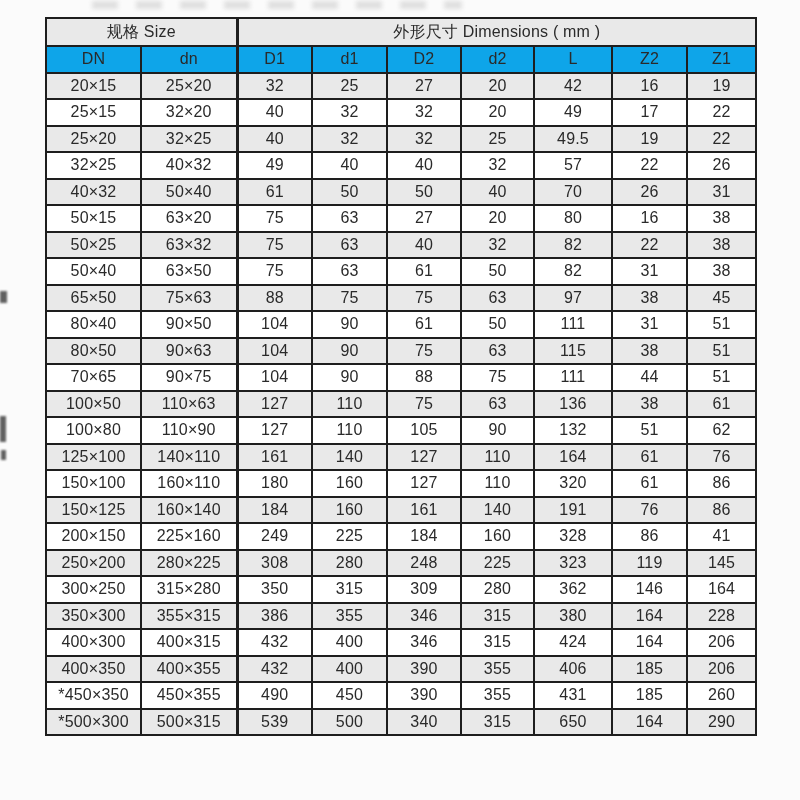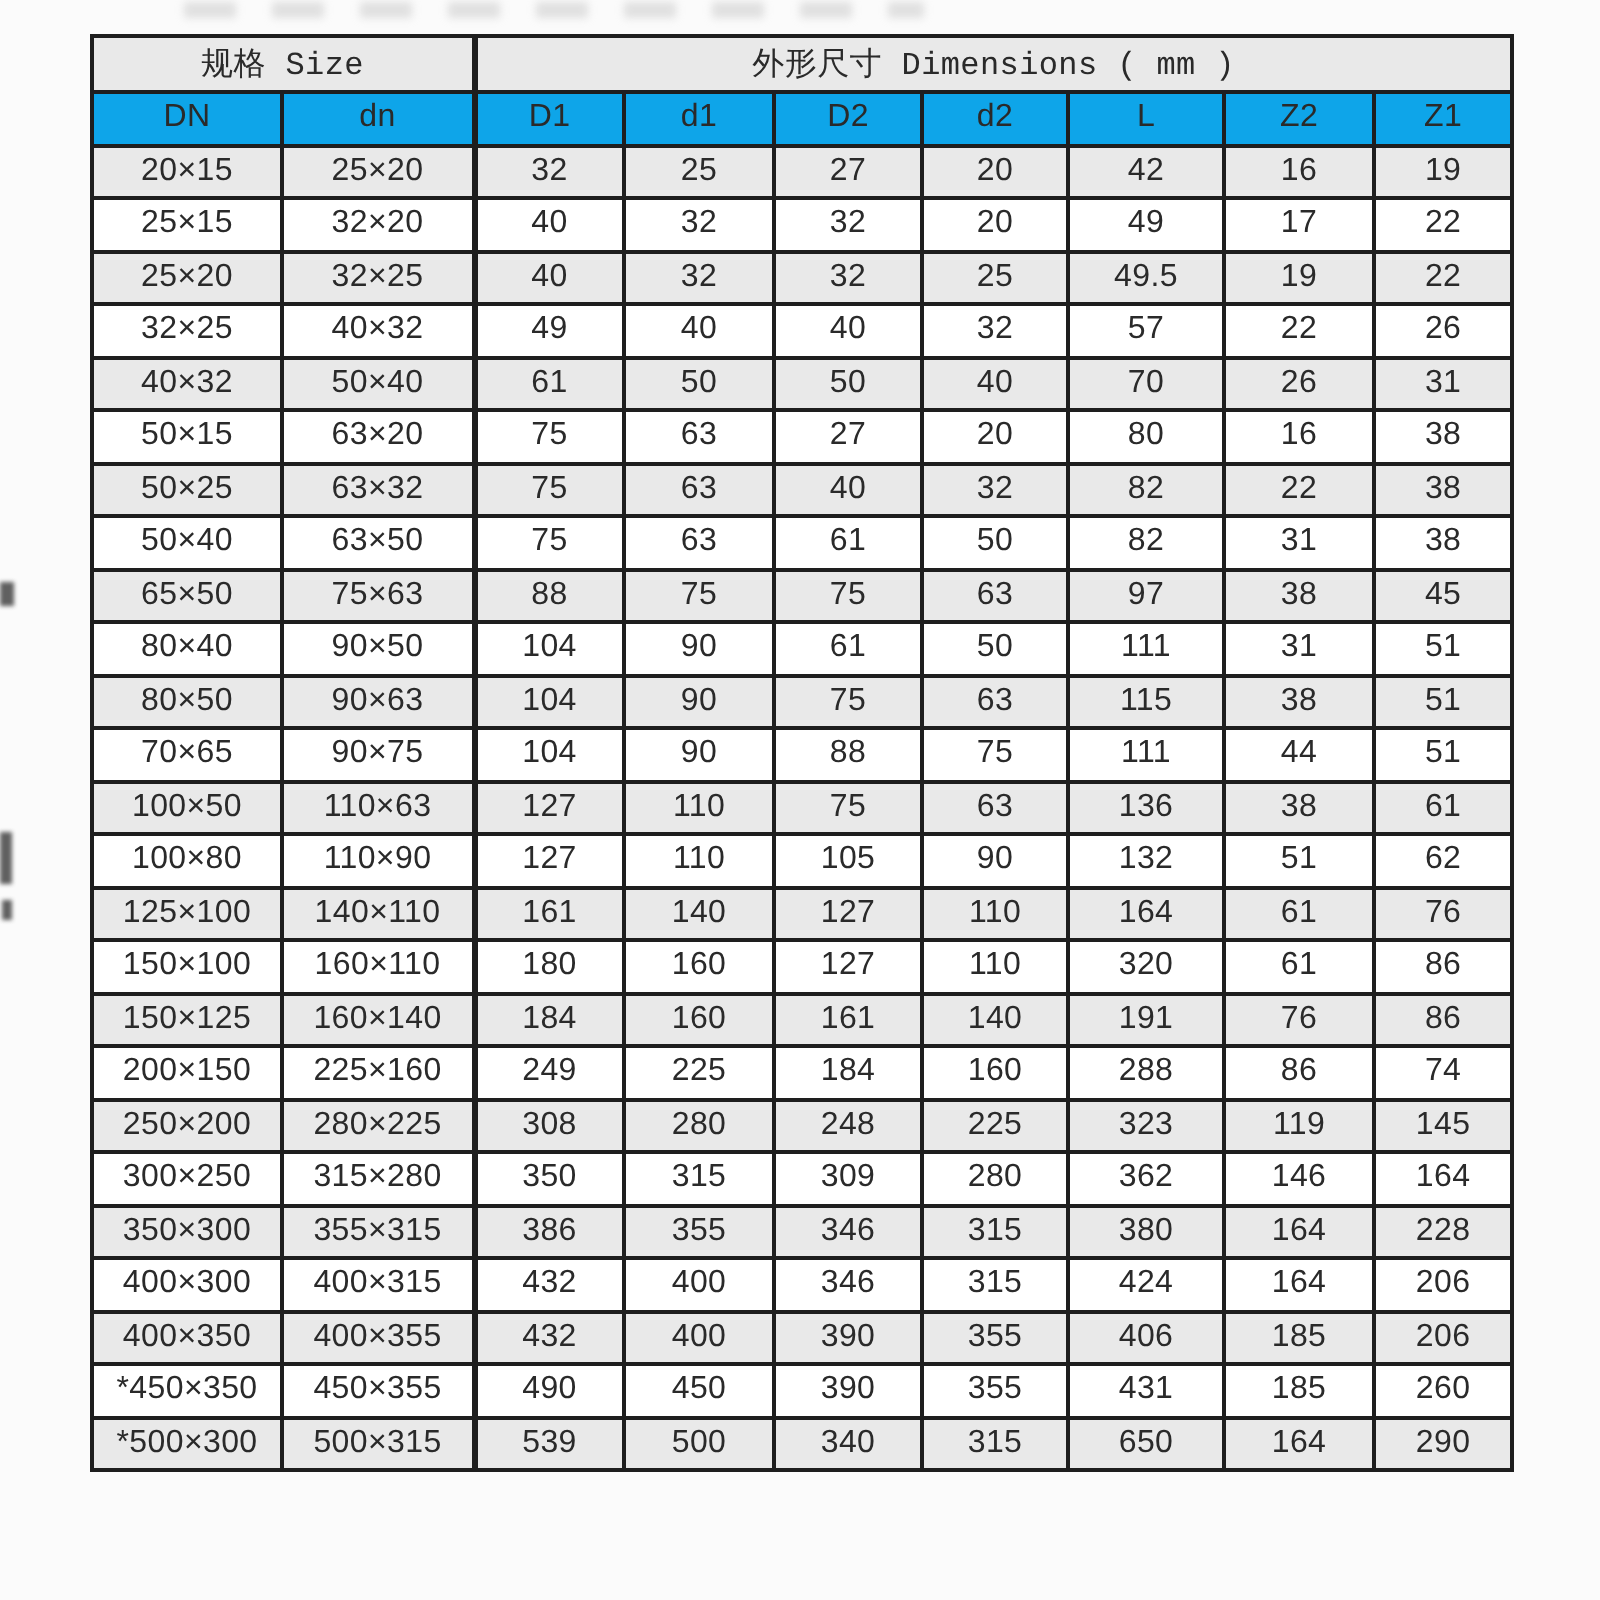--- a/index.html
+++ b/index.html
@@ -38,7 +38,6 @@
   thead tr.group-row th {
     height: 26px;
     background: var(--header-bg, #e9e9e9);
-    font-family: Liberation Mono, monospace;
   }
   thead tr.cols-row th {
     background: #0ea5e9;

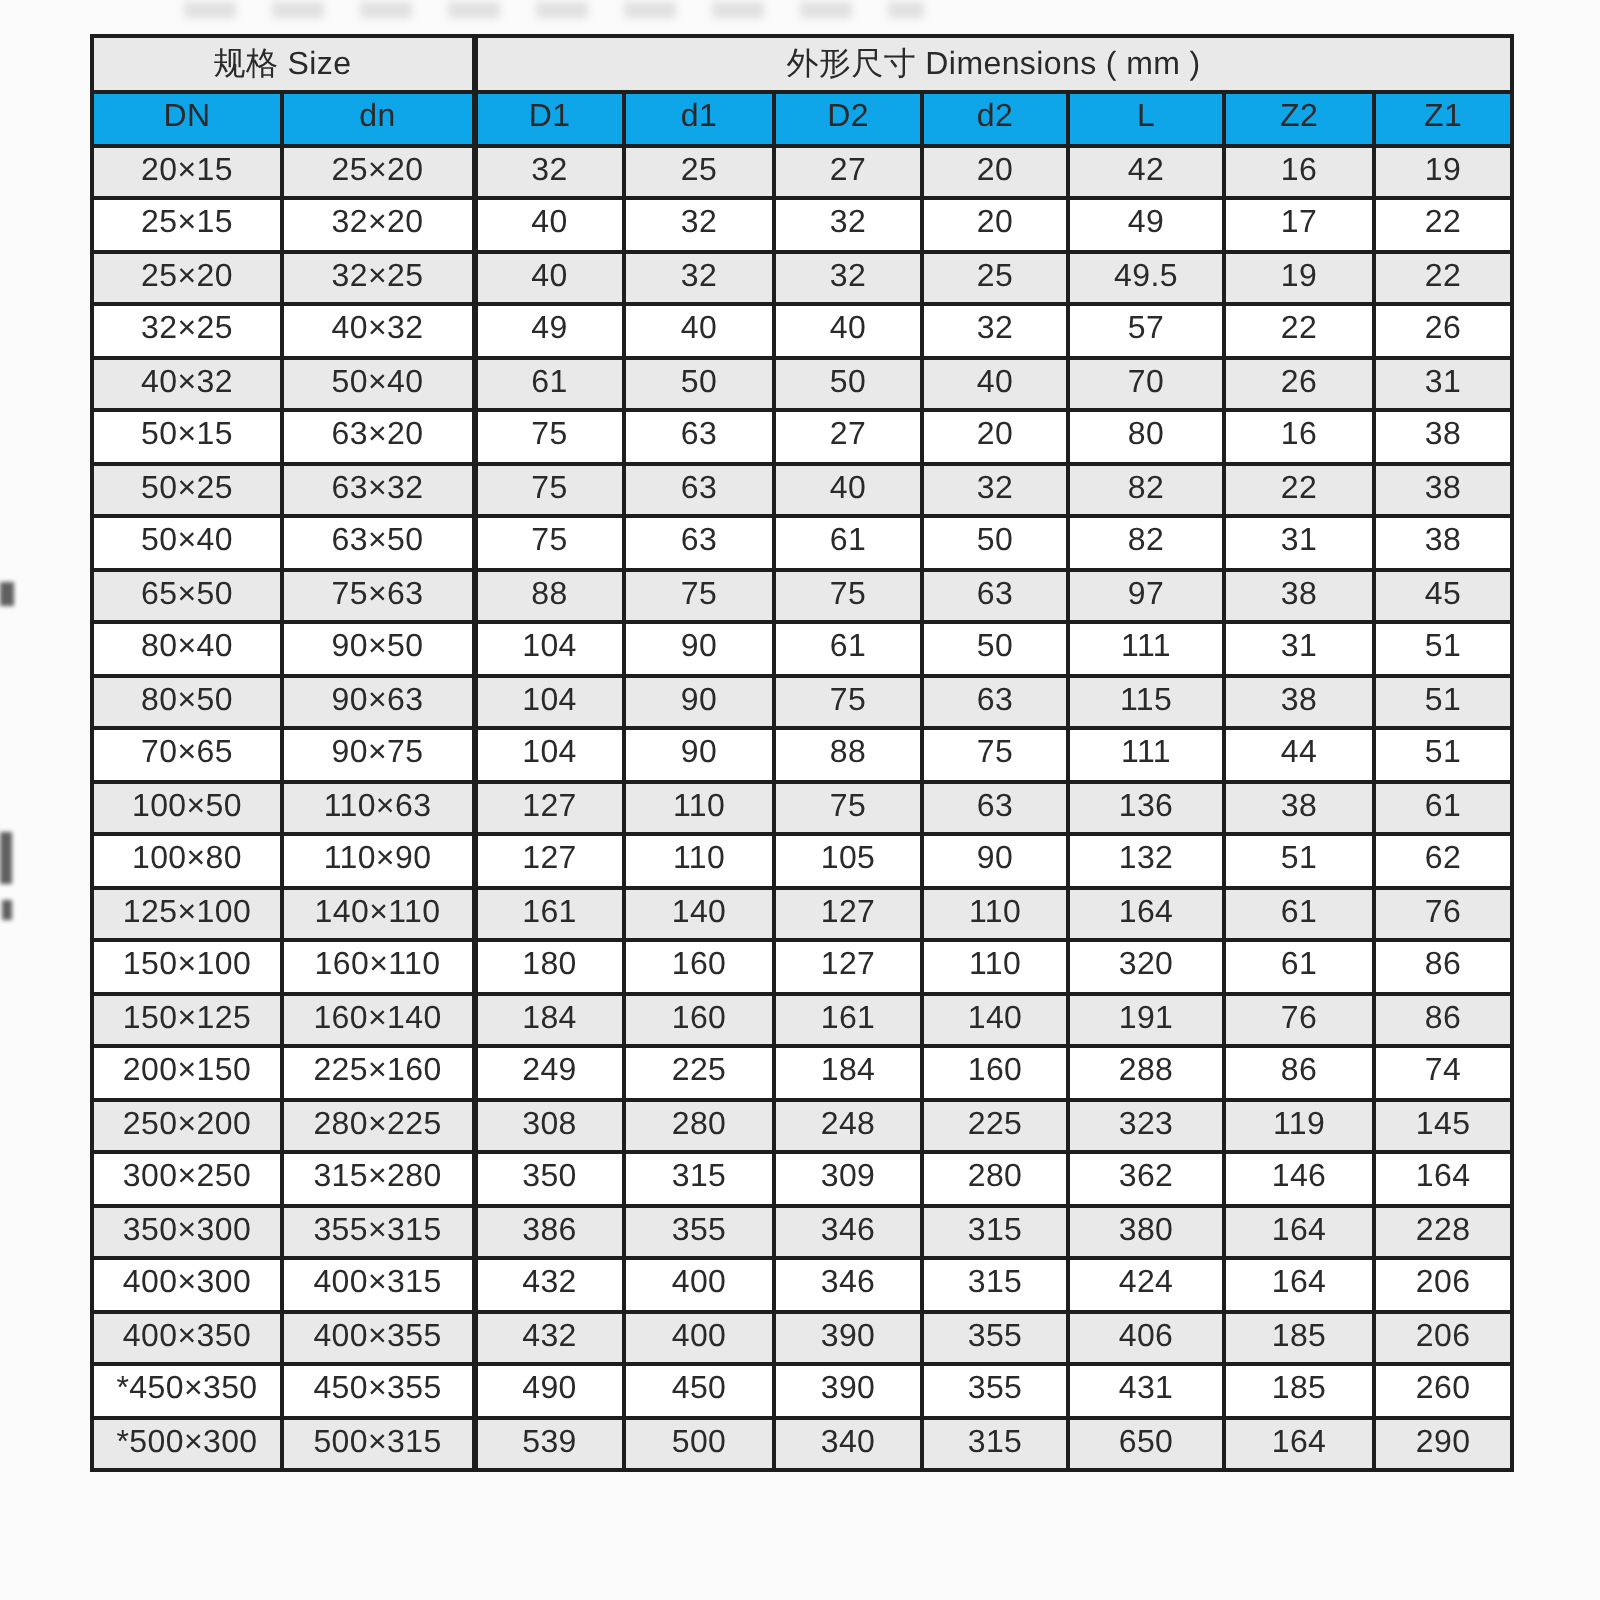--- a/index.html
+++ b/index.html
@@ -311,7 +311,7 @@
           <td>225</td>
           <td>184</td>
           <td>160</td>
-          <td>288</td>
+          <td>328</td>
           <td>86</td>
           <td>74</td>
         </tr>

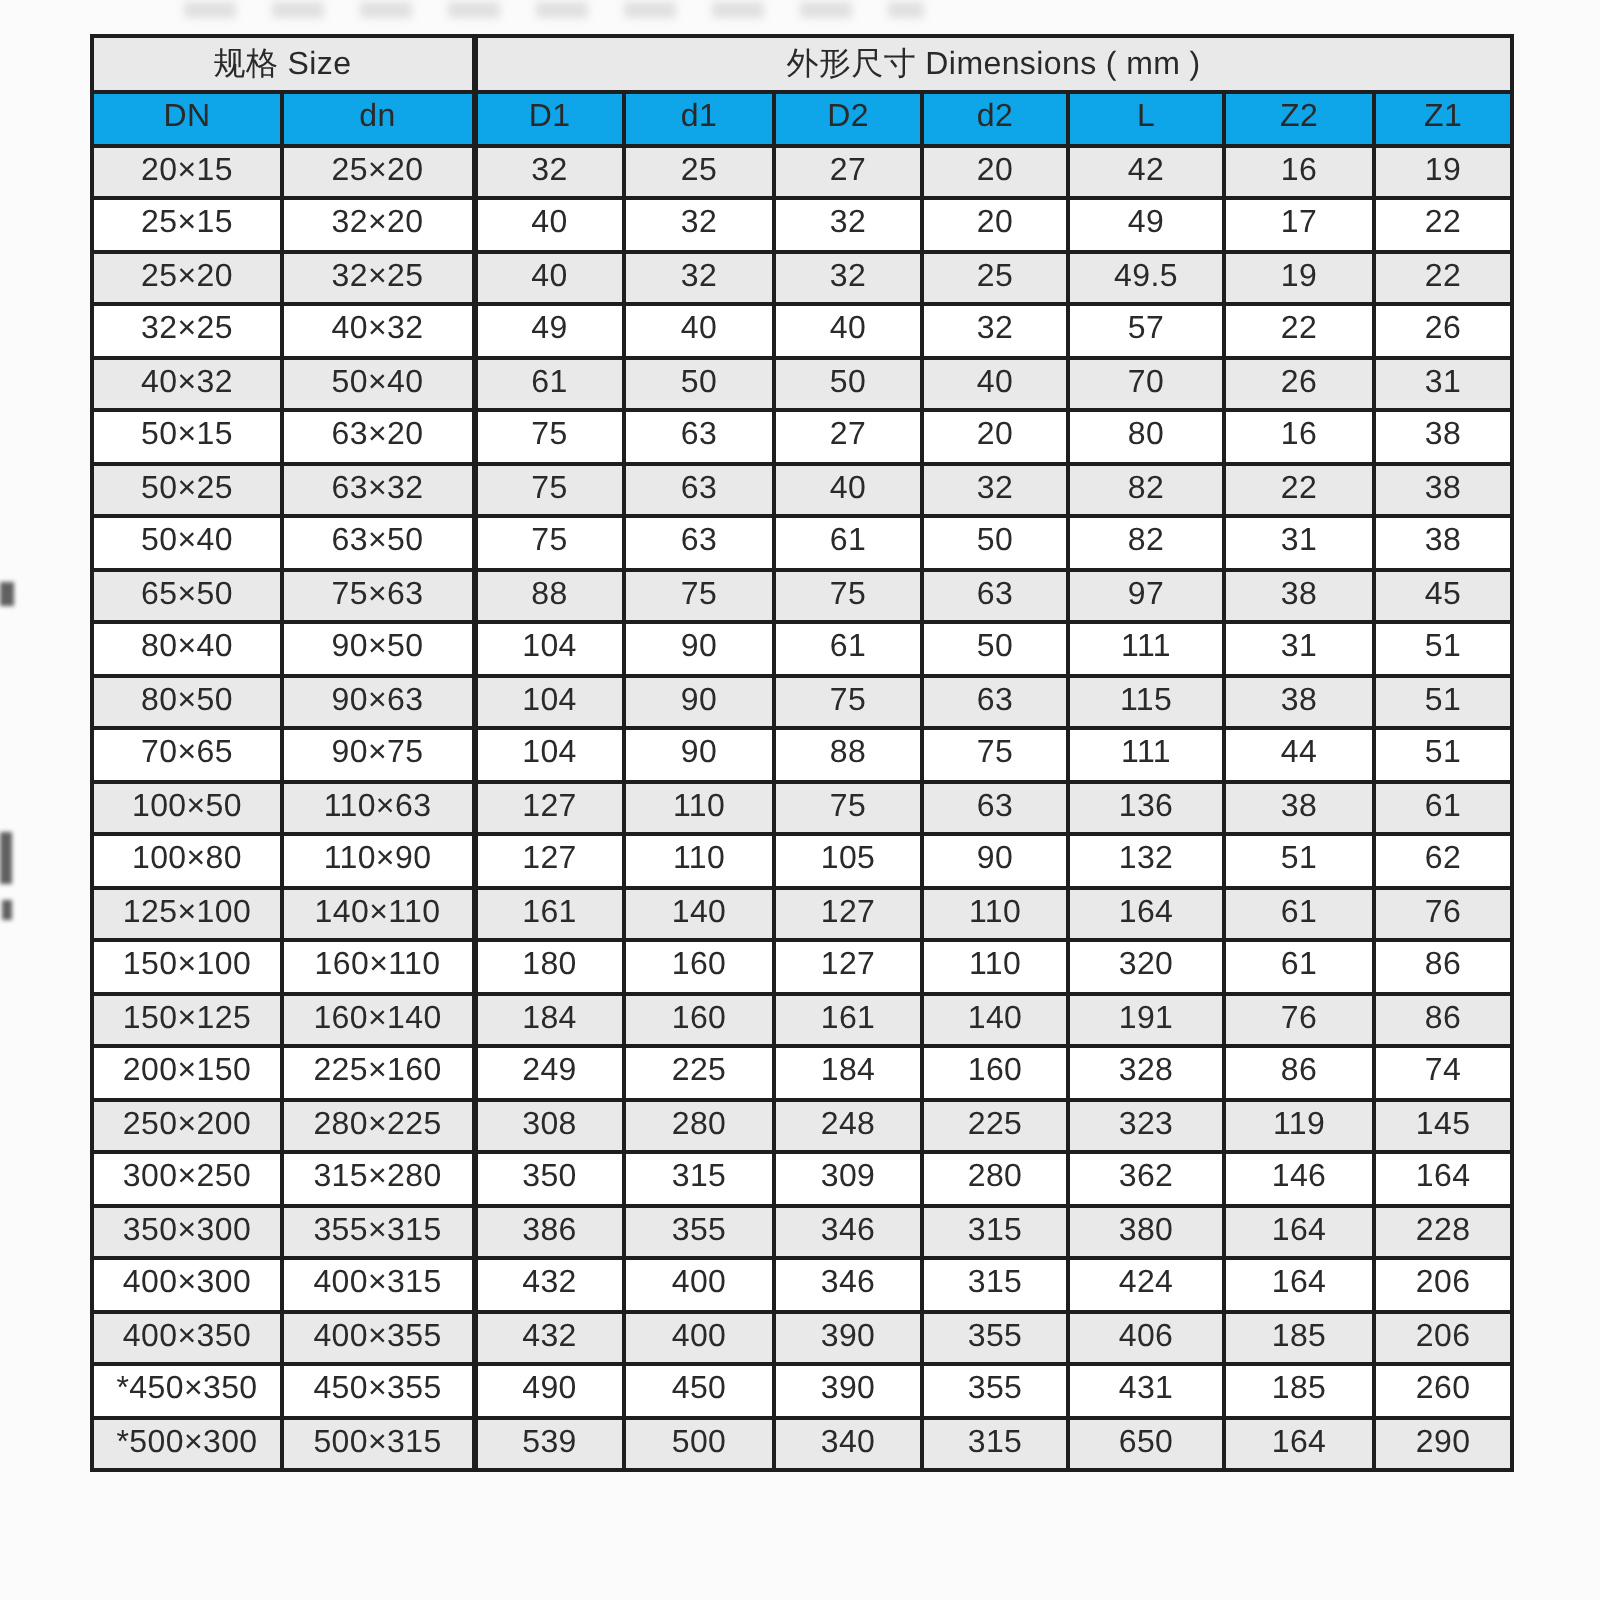--- a/index.html
+++ b/index.html
@@ -313,7 +313,7 @@
           <td>160</td>
           <td>328</td>
           <td>86</td>
-          <td>74</td>
+          <td>41</td>
         </tr>
         <tr>
           <td>250×200</td>

